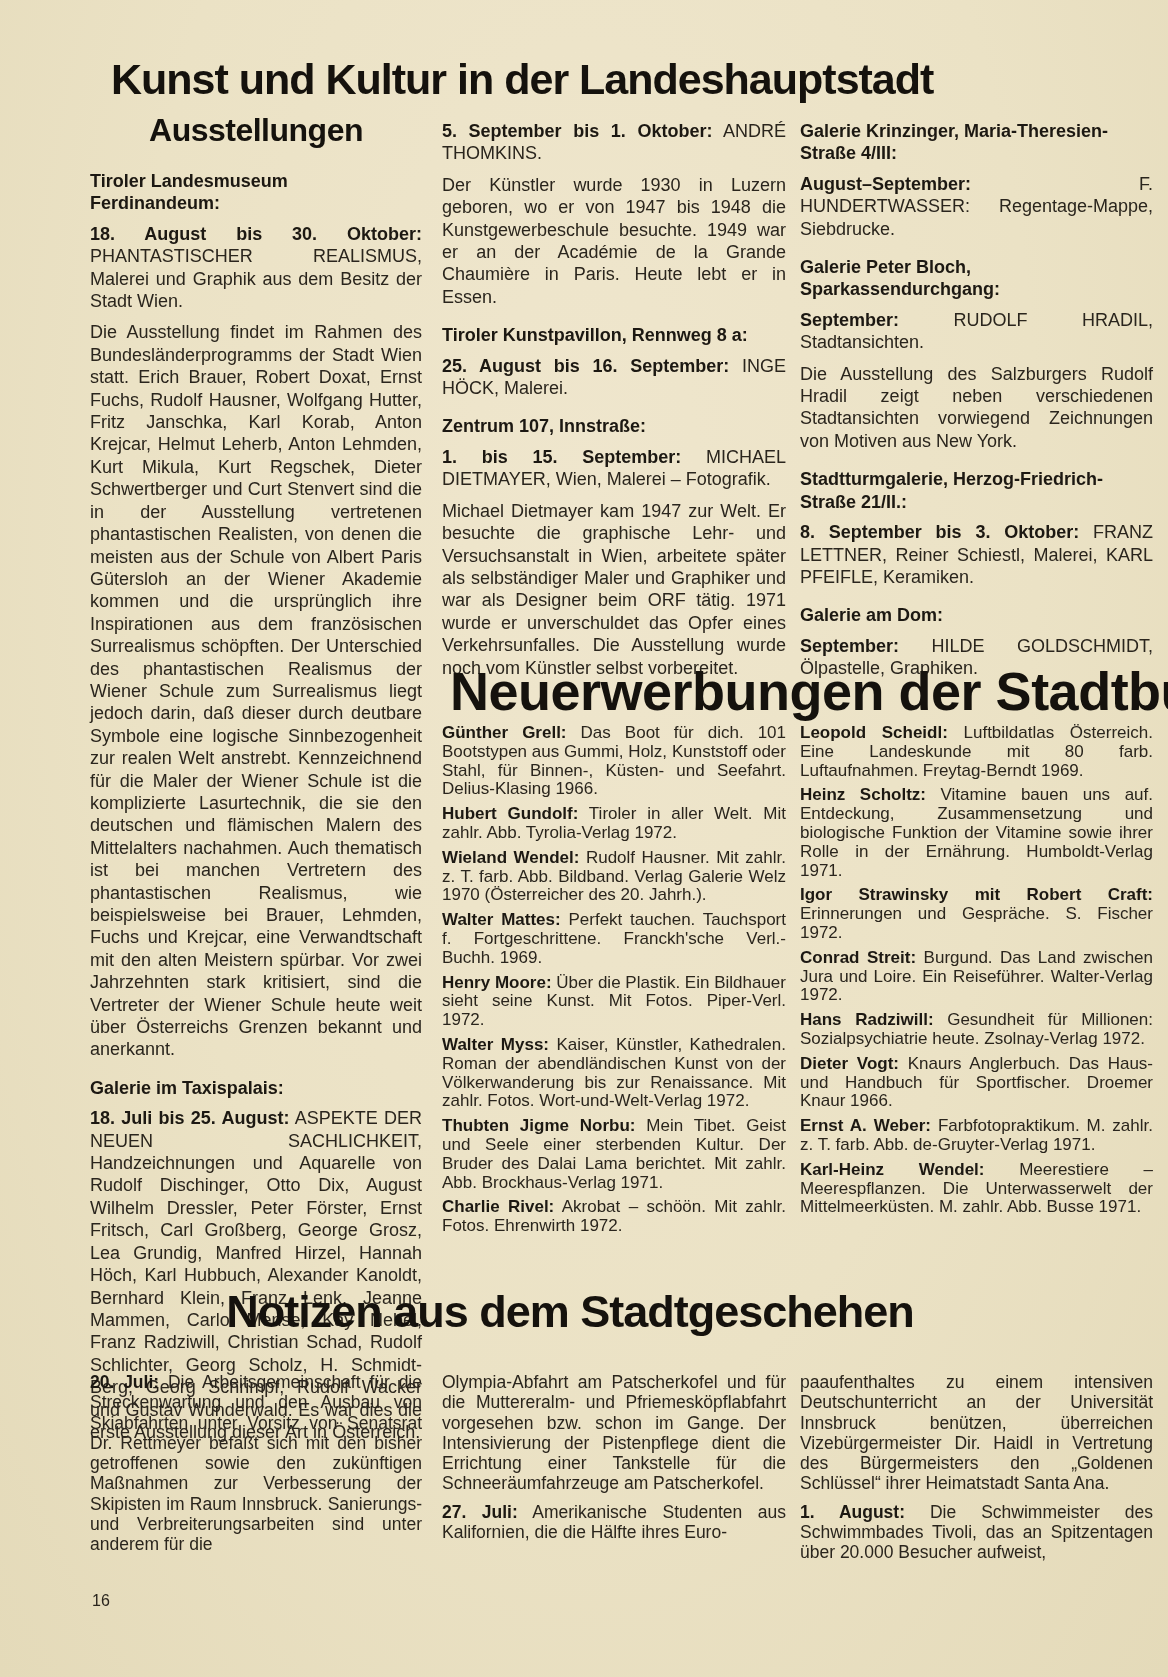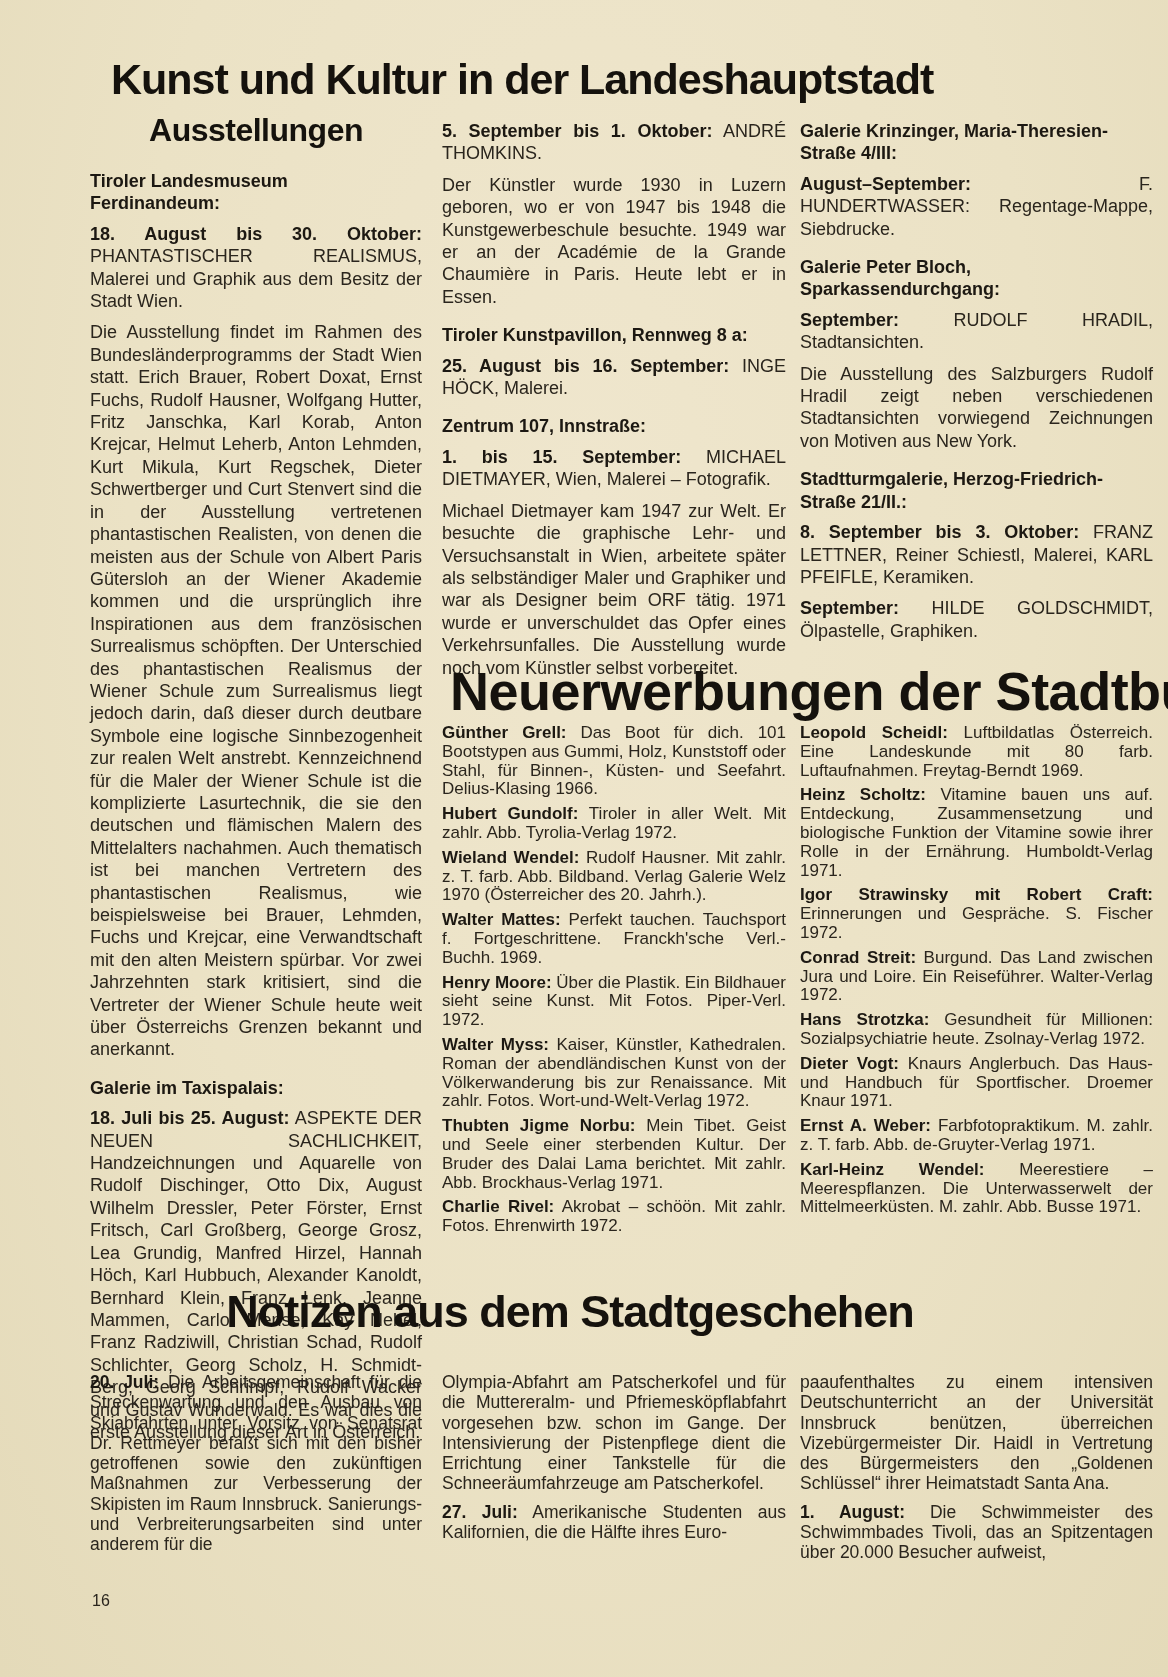--- a/index.html
+++ b/index.html
@@ -90,6 +90,7 @@
     <p class="para">Die Ausstellung des Salzburgers Rudolf Hradil zeigt neben verschiedenen Stadtansichten vorwiegend Zeichnungen von Motiven aus New York.</p>
     <p class="venue">Stadtturmgalerie, Herzog-Friedrich-Straße 21/II.:</p>
     <p class="para"><b>8. September bis 3. Oktober:</b> <span>FRANZ LETTNER, Reiner Schiestl, Malerei, KARL PFEIFLE, Keramiken.</span></p>
+    <p class="venue">Galerie am Dom:</p>
     <p class="para"><b>September:</b> <span>HILDE GOLDSCHMIDT, Ölpastelle, Graphiken.</span></p>
   </section>
 

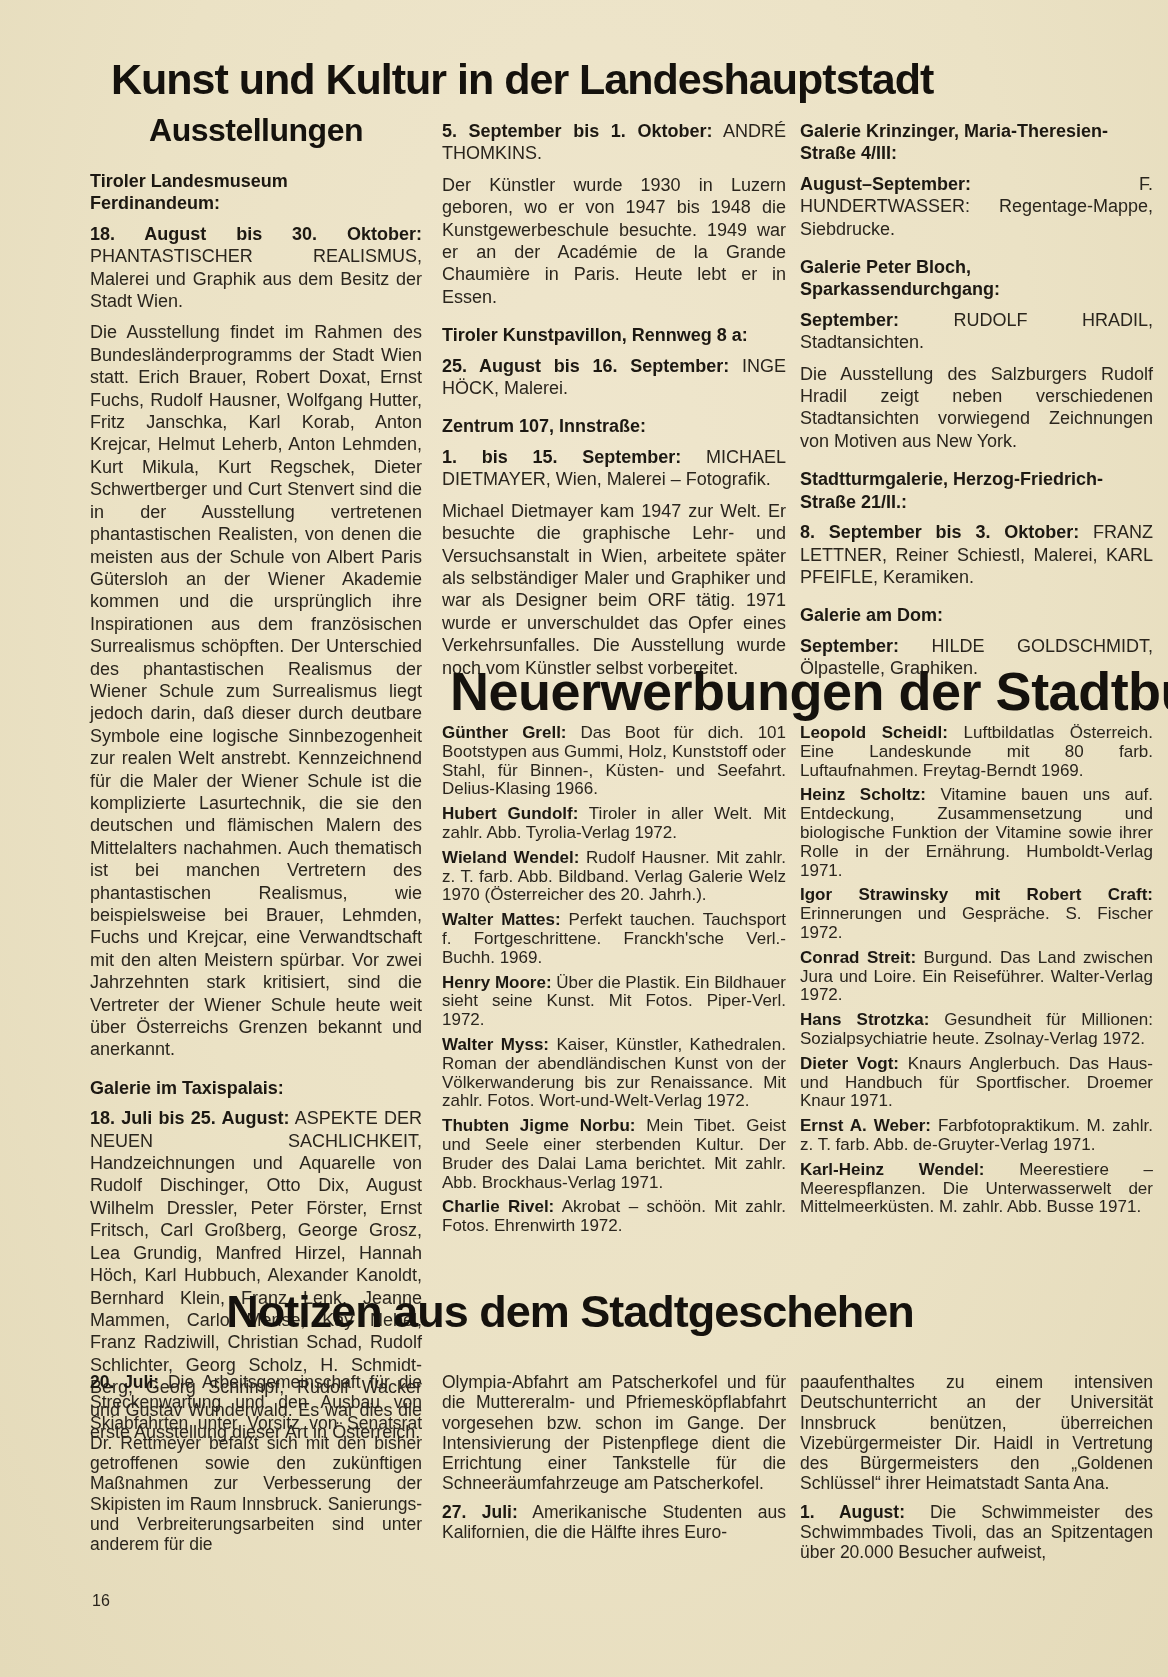--- a/index.html
+++ b/index.html
@@ -112,7 +112,7 @@
     <p class="book"><b>Heinz Scholtz:</b> <span>Vitamine bauen uns auf. Entdeckung, Zusammensetzung und biologische Funktion der Vitamine sowie ihrer Rolle in der Ernährung. Humboldt-Verlag 1971.</span></p>
     <p class="book"><b>Igor Strawinsky mit Robert Craft:</b> <span>Erinnerungen und Gespräche. S. Fischer 1972.</span></p>
     <p class="book"><b>Conrad Streit:</b> <span>Burgund. Das Land zwischen Jura und Loire. Ein Reiseführer. Walter-Verlag 1972.</span></p>
-    <p class="book"><b>Hans Strotzka:</b> <span>Gesundheit für Millionen: Sozialpsychiatrie heute. Zsolnay-Verlag 1972.</span></p>
+    <p class="book"><b>Hans Radziwill:</b> <span>Gesundheit für Millionen: Sozialpsychiatrie heute. Zsolnay-Verlag 1972.</span></p>
     <p class="book"><b>Dieter Vogt:</b> <span>Knaurs Anglerbuch. Das Haus- und Handbuch für Sportfischer. Droemer Knaur 1971.</span></p>
     <p class="book"><b>Ernst A. Weber:</b> <span>Farbfotopraktikum. M. zahlr. z. T. farb. Abb. de-Gruyter-Verlag 1971.</span></p>
     <p class="book"><b>Karl-Heinz Wendel:</b> <span>Meerestiere – Meerespflanzen. Die Unterwasserwelt der Mittelmeerküsten. M. zahlr. Abb. Busse 1971.</span></p>

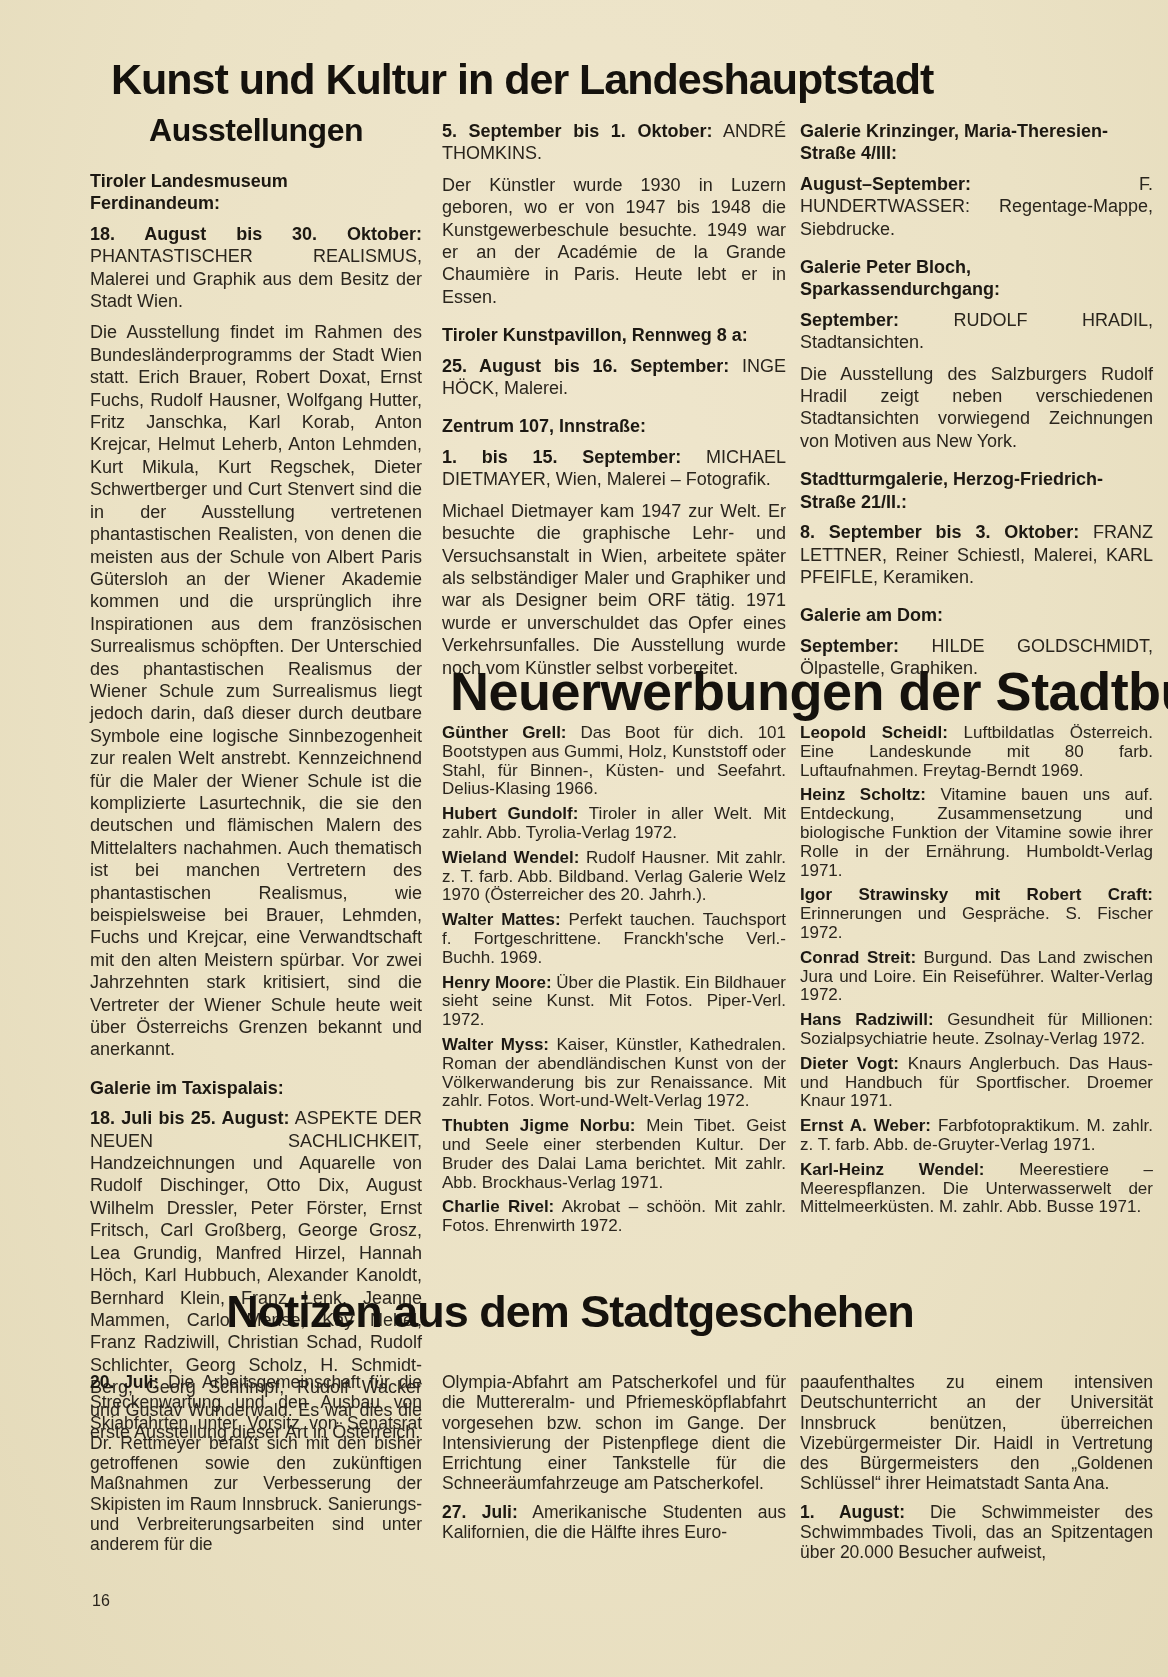--- a/index.html
+++ b/index.html
@@ -113,7 +113,7 @@
     <p class="book"><b>Igor Strawinsky mit Robert Craft:</b> <span>Erinnerungen und Gespräche. S. Fischer 1972.</span></p>
     <p class="book"><b>Conrad Streit:</b> <span>Burgund. Das Land zwischen Jura und Loire. Ein Reiseführer. Walter-Verlag 1972.</span></p>
     <p class="book"><b>Hans Radziwill:</b> <span>Gesundheit für Millionen: Sozialpsychiatrie heute. Zsolnay-Verlag 1972.</span></p>
-    <p class="book"><b>Dieter Vogt:</b> <span>Knaurs Anglerbuch. Das Haus- und Handbuch für Sportfischer. Droemer Knaur 1971.</span></p>
+    <p class="book"><b>Dieter Vogt:</b> <span>Knaurs Anglerbuch. Das Haus- und Handbuch für Sportfischer. Droemer Knaur 1966.</span></p>
     <p class="book"><b>Ernst A. Weber:</b> <span>Farbfotopraktikum. M. zahlr. z. T. farb. Abb. de-Gruyter-Verlag 1971.</span></p>
     <p class="book"><b>Karl-Heinz Wendel:</b> <span>Meerestiere – Meerespflanzen. Die Unterwasserwelt der Mittelmeerküsten. M. zahlr. Abb. Busse 1971.</span></p>
   </section>

